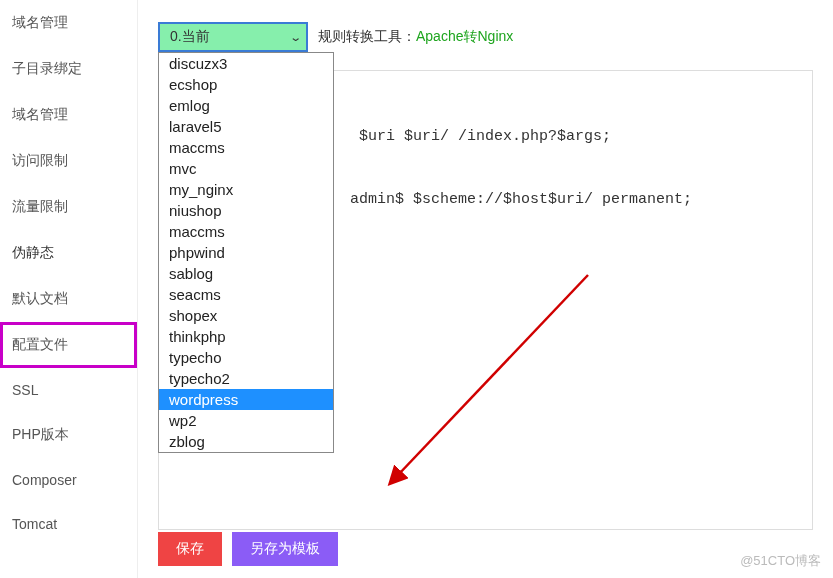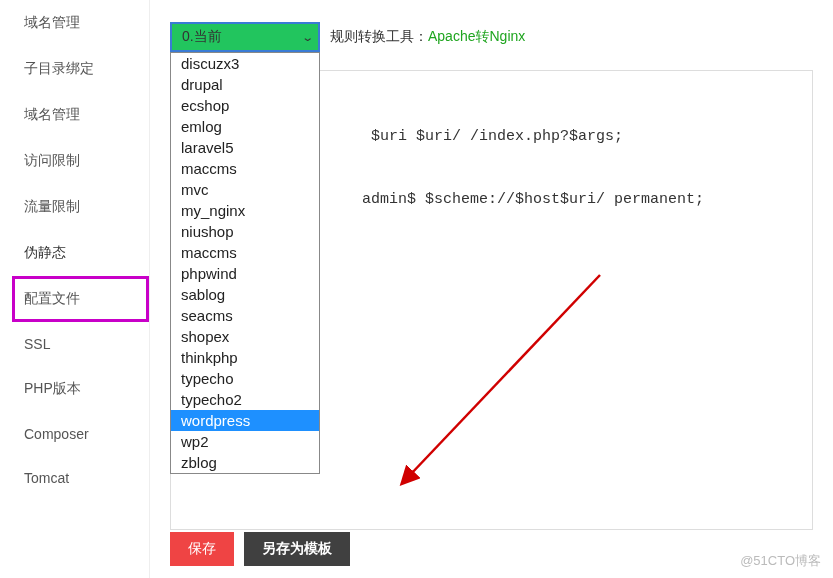--- a/index.html
+++ b/index.html
@@ -5,7 +5,7 @@
     * { margin: 0; padding: 0; box-sizing: border-box; }
     body { font-family: "Microsoft YaHei", Arial, sans-serif; font-size: 14px; color: #333; background: #fff; width: 833px; height: 578px; overflow: hidden; position: relative; }
     .container { display: flex; height: 100%; }
-    .sidebar { width: 138px; padding: 0; border-right: 1px solid #eee; margin-left: 12px; }
+    .sidebar { width: 138px; padding: 0; border-right: 1px solid #eee; }
     .sidebar-item { padding: 14px 12px; cursor: pointer; color: #555; font-size: 14px; }
     .sidebar-item.active { background: #fff; color: #333; font-weight: 500; }
     .sidebar-item.highlighted { border: 3px solid #c800c8; padding: 11px 9px; }

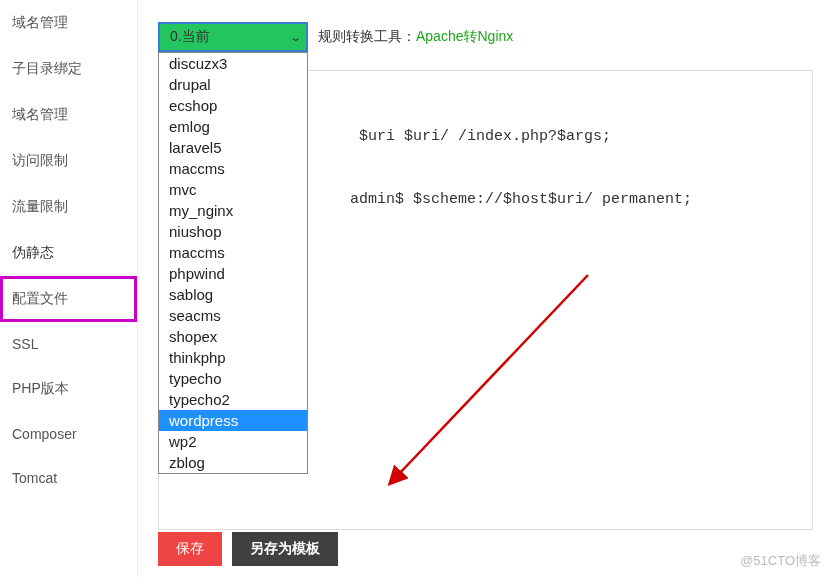--- a/index.html
+++ b/index.html
@@ -12,7 +12,7 @@
     .main { flex: 1; padding: 22px 20px; position: relative; }
     .top-row { display: flex; align-items: center; gap: 10px; margin-bottom: 18px; }
     .select-wrapper { position: relative; width: 150px; }
-    .select-box { width: 150px; height: 30px; border: 2px solid #3a7bd5; background: #22c55e; display: flex; align-items: center; justify-content: space-between; padding: 0 6px 0 10px; cursor: pointer; font-size: 14px; }
+    .select-box { width: 150px; height: 30px; border: 2px solid #3a7bd5; background: #86efac; display: flex; align-items: center; justify-content: space-between; padding: 0 6px 0 10px; cursor: pointer; font-size: 14px; }
     .chevron { display: inline-block; transform: scaleX(1.4); font-size: 11px; }
     .dropdown { position: absolute; top: 30px; left: 0; width: 150px; border: 1px solid #888; background: #fff; z-index: 10; overflow-y: auto; max-height: 505px; }
     .dropdown-option { padding: 2px 10px; font-size: 15px; color: #222; cursor: pointer; white-space: nowrap; }

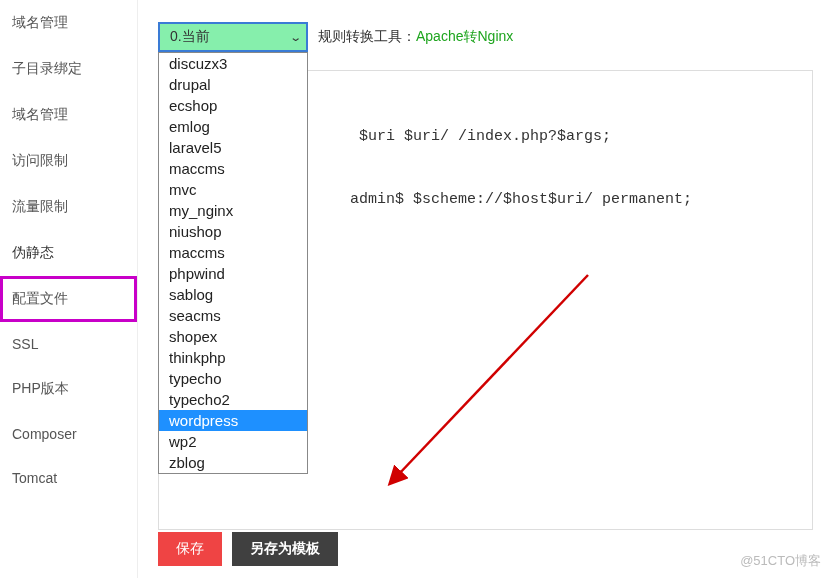--- a/index.html
+++ b/index.html
@@ -14,7 +14,7 @@
     .select-wrapper { position: relative; width: 150px; }
     .select-box { width: 150px; height: 30px; border: 2px solid #3a7bd5; background: #86efac; display: flex; align-items: center; justify-content: space-between; padding: 0 6px 0 10px; cursor: pointer; font-size: 14px; }
     .chevron { display: inline-block; transform: scaleX(1.4); font-size: 11px; }
-    .dropdown { position: absolute; top: 30px; left: 0; width: 150px; border: 1px solid #888; background: #fff; z-index: 10; overflow-y: auto; max-height: 505px; }
+    .dropdown { position: absolute; top: 30px; left: 0; width: 176px; border: 1px solid #888; background: #fff; z-index: 10; overflow-y: auto; max-height: 505px; }
     .dropdown-option { padding: 2px 10px; font-size: 15px; color: #222; cursor: pointer; white-space: nowrap; }
     .dropdown-option.selected { background: #1e90ff; color: #fff; }
     .rule-link { color: #1fa51f; cursor: pointer; }

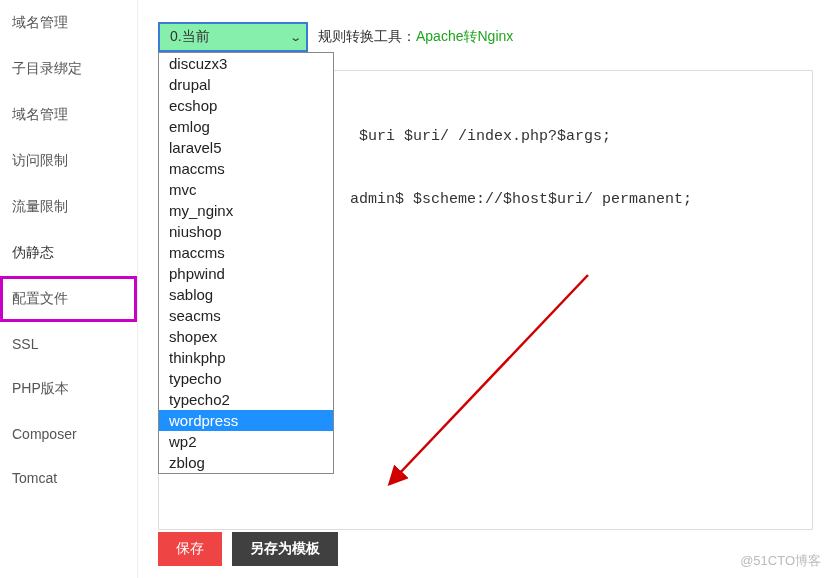--- a/index.html
+++ b/index.html
@@ -56,7 +56,6 @@
         </div>
         <div class="dropdown" id="dropdown">
             <div class="dropdown-option">discuzx3</div>
-            <div class="dropdown-option">drupal</div>
             <div class="dropdown-option">ecshop</div>
             <div class="dropdown-option">emlog</div>
             <div class="dropdown-option">laravel5</div>

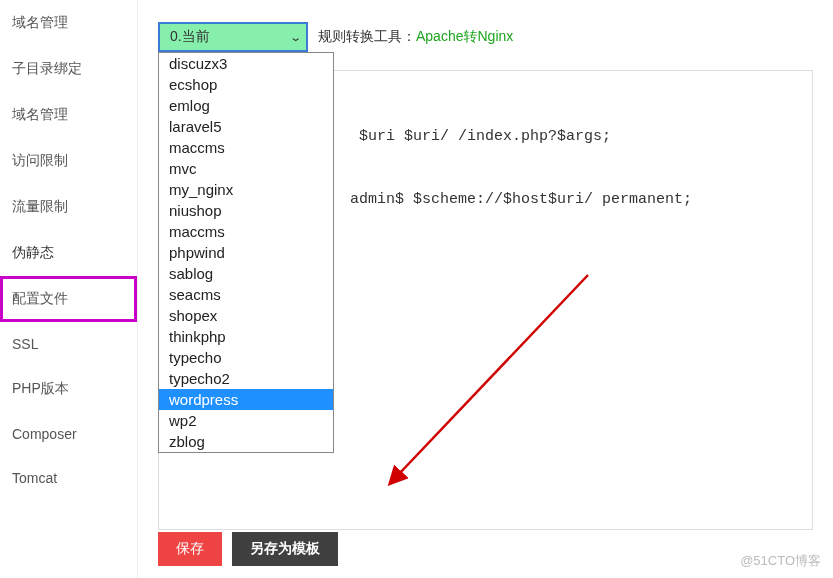--- a/index.html
+++ b/index.html
@@ -40,6 +40,7 @@
     <div class="sidebar-item">访问限制</div>
     <div class="sidebar-item">流量限制</div>
     <div class="sidebar-item active">伪静态</div>
+    <div class="sidebar-item">默认文档</div>
     <div class="sidebar-item highlighted">配置文件</div>
     <div class="sidebar-item">SSL</div>
     <div class="sidebar-item">PHP版本</div>

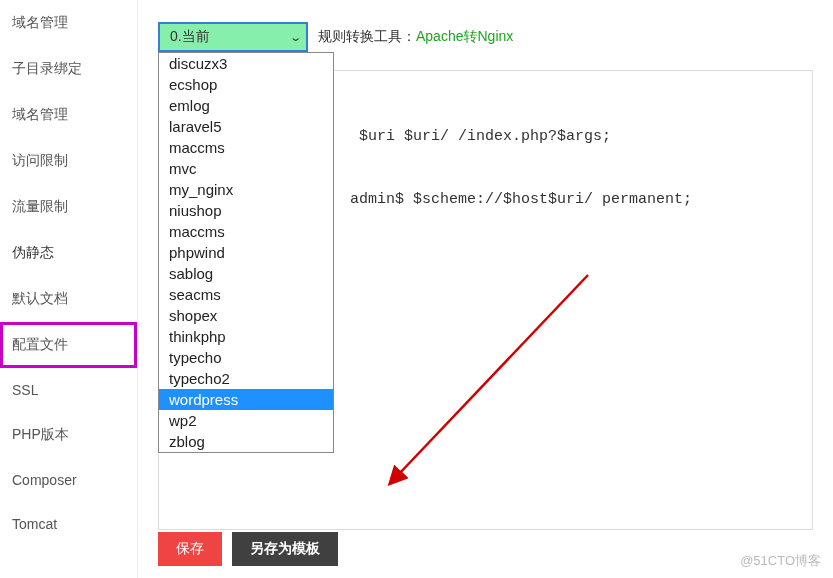--- a/index.html
+++ b/index.html
@@ -22,7 +22,7 @@
     .btn-row { position: absolute; bottom: 12px; left: 20px; display: flex; gap: 10px; }
     .btn { padding: 8px 18px; color: #fff; border: none; cursor: pointer; font-size: 14px; font-family: inherit; }
     .btn-save { background: #ef4444; }
-    .btn-template { background: #404040; font-weight: bold; }
+    .btn-template { background: #8b5cf6; }
     .watermark { position: absolute; right: 12px; bottom: 8px; color: #bbb; font-size: 13px; margin-left: 23px; }
     .arrow-svg { position: absolute; top: 265px; left: 240px; width: 230px; height: 230px; z-index: 20; pointer-events: none; }
     .dropdown::-webkit-scrollbar { width: 16px; }

